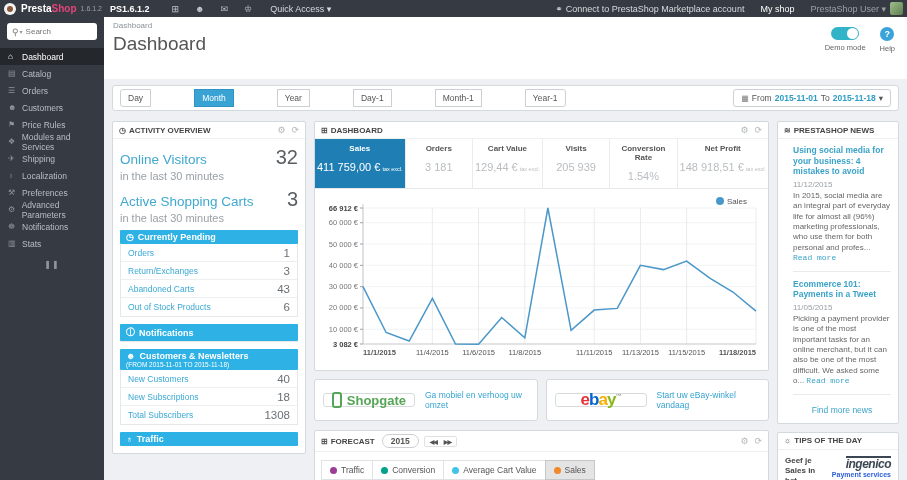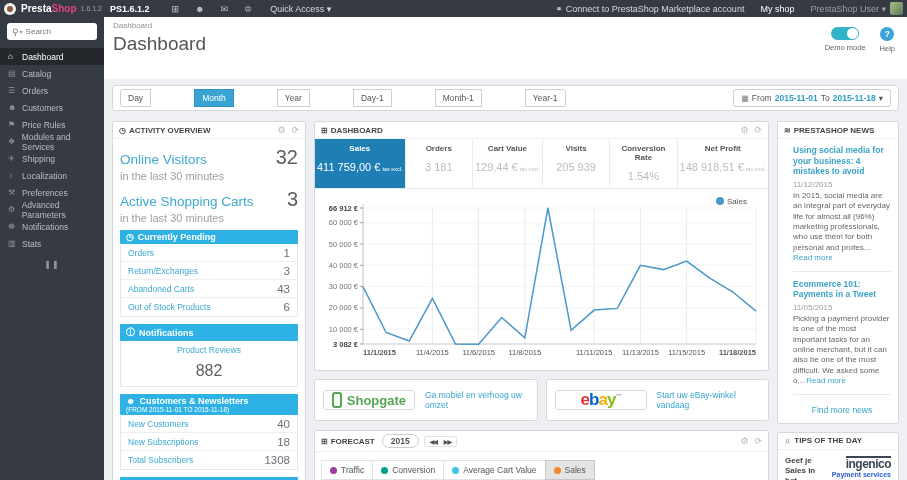--- a/index.html
+++ b/index.html
@@ -141,7 +141,7 @@
   .news-title { color:#3ba3c8; font-size:8.5px; font-weight:bold; line-height:1.25; cursor:pointer;}
   .news-date { color:#9aa0a5; font-size:8px; margin:3px 0 2px 0; }
   .news-excerpt { color:#666; font-size:8px; line-height:1.3; }
-  .read-more { color:#3ba3c8; cursor:pointer; }
+  .read-more { color:#3ba3c8; cursor:pointer;font-family:Liberation Mono, monospace; }
   .news-sep { border-top:1px solid #e8eaec; margin:7px 0; }
   .find-more { text-align:center; color:#3ba3c8; font-size:8.5px; padding:3px 0 2px 0; cursor:pointer;}
   .tips { margin-top:8px; }

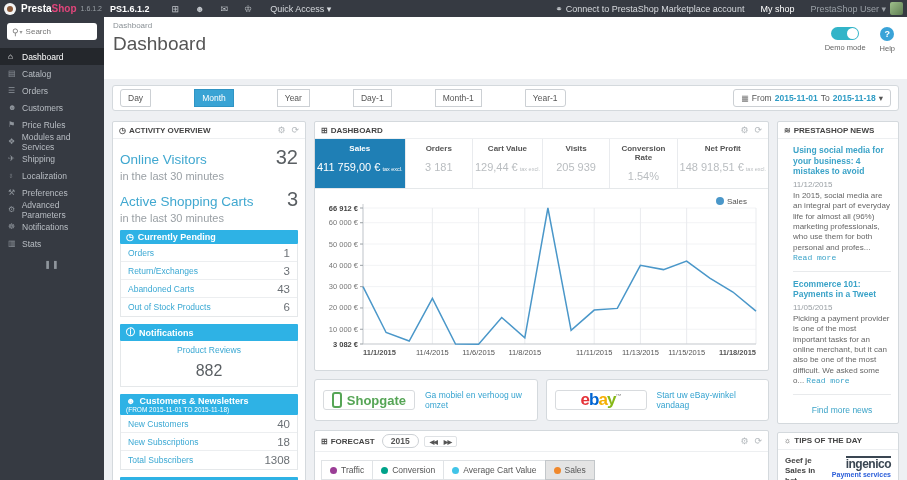--- a/index.html
+++ b/index.html
@@ -323,10 +323,6 @@
                 </div>
             </div>
             <div class="notif-table">
-              <div class="notif-cell">
-                <div class="notif-label">Product Reviews</div>
-                <div class="notif-value">882</div>
-              </div>
             </div>
           </div>
 

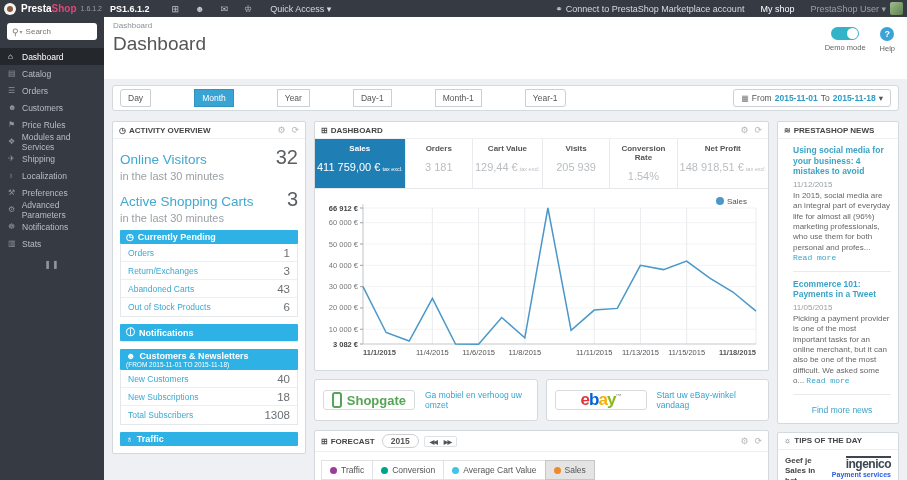--- a/index.html
+++ b/index.html
@@ -117,7 +117,7 @@
   .ads-row { display:flex; gap:8px; margin-top:8px; }
   .ad-card { flex:1; background:#fff; border:1px solid #d4d9dd; border-radius:3px;
     height:42px; display:flex; align-items:center; padding:0 8px; gap:10px; }
-  .logo-box { border:1px solid #d8dbde; border-radius:3px; height:20px; min-width:92px;
+  .logo-box { border:1px solid #d8dbde; border-radius:3px; height:14px; min-width:92px;
     display:flex; align-items:center; justify-content:center; gap:5px; padding:0 8px;}
   .shopgate-ic { width:11px; height:16px; border:2px solid #56a556; border-radius:3px; }
   .shopgate-txt { color:#56a556; font-size:13px; font-weight:bold; }

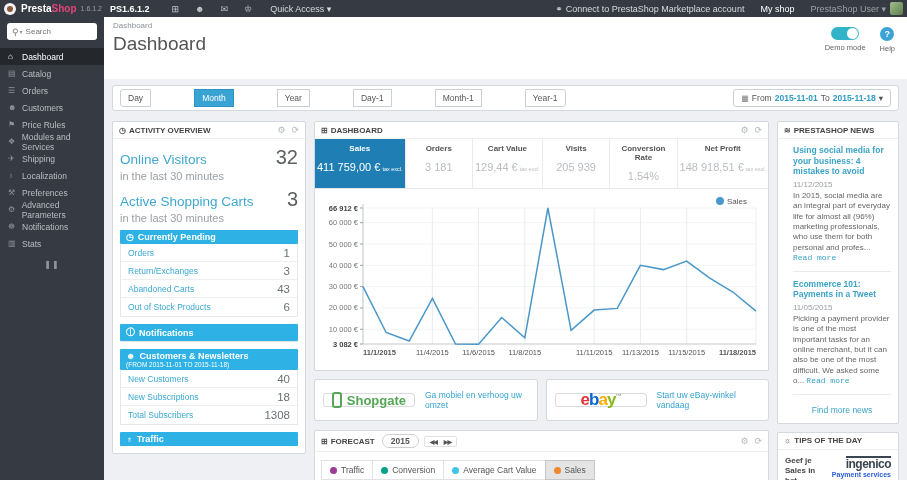--- a/index.html
+++ b/index.html
@@ -148,7 +148,7 @@
   .tips-body { padding:6px 7px; font-size:8px; color:#666; line-height:1.3;}
   .ingenico { float:right; width:62px; text-align:right; margin:0 0 2px 4px; }
   .ing-main { font-size:12px; font-weight:bold; color:#3a4652; letter-spacing:-0.5px;
-    border-top:2px solid #3a4652; display:inline-block; line-height:1.1;}
+    border-top:2px solid #3a4652; display:inline-block; line-height:1.1;font-style:italic;}
   .ing-sub { font-size:7px; font-weight:bold; color:#2b5ed9; line-height:1.1; }
   .tips-headline { font-weight:bold; color:#444; font-size:8px; margin-bottom:6px; line-height:1.3;}
 </style>

